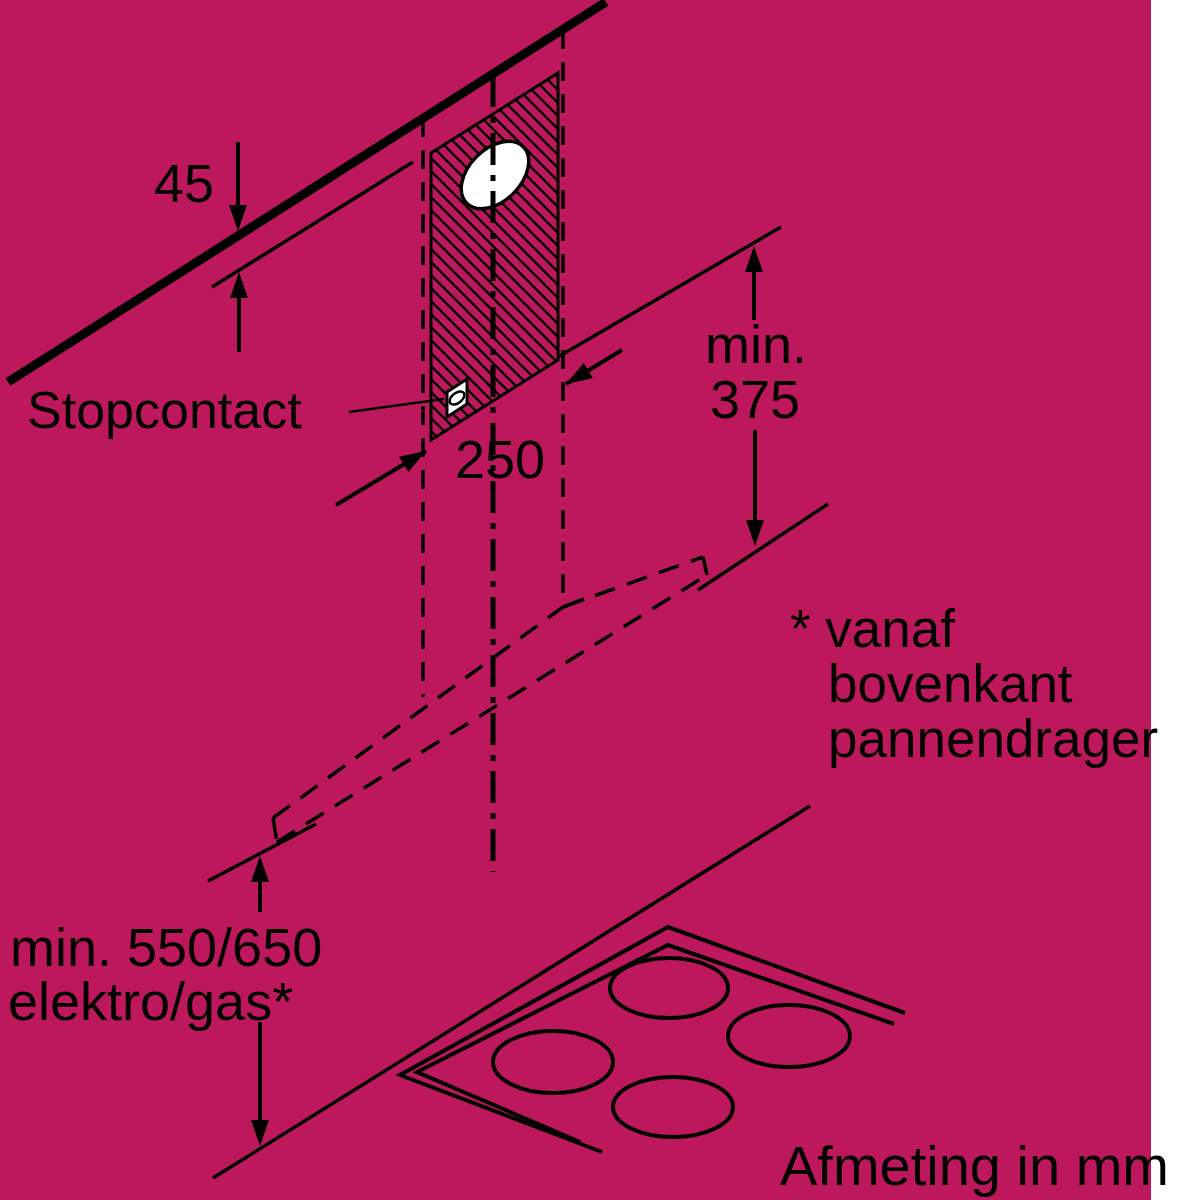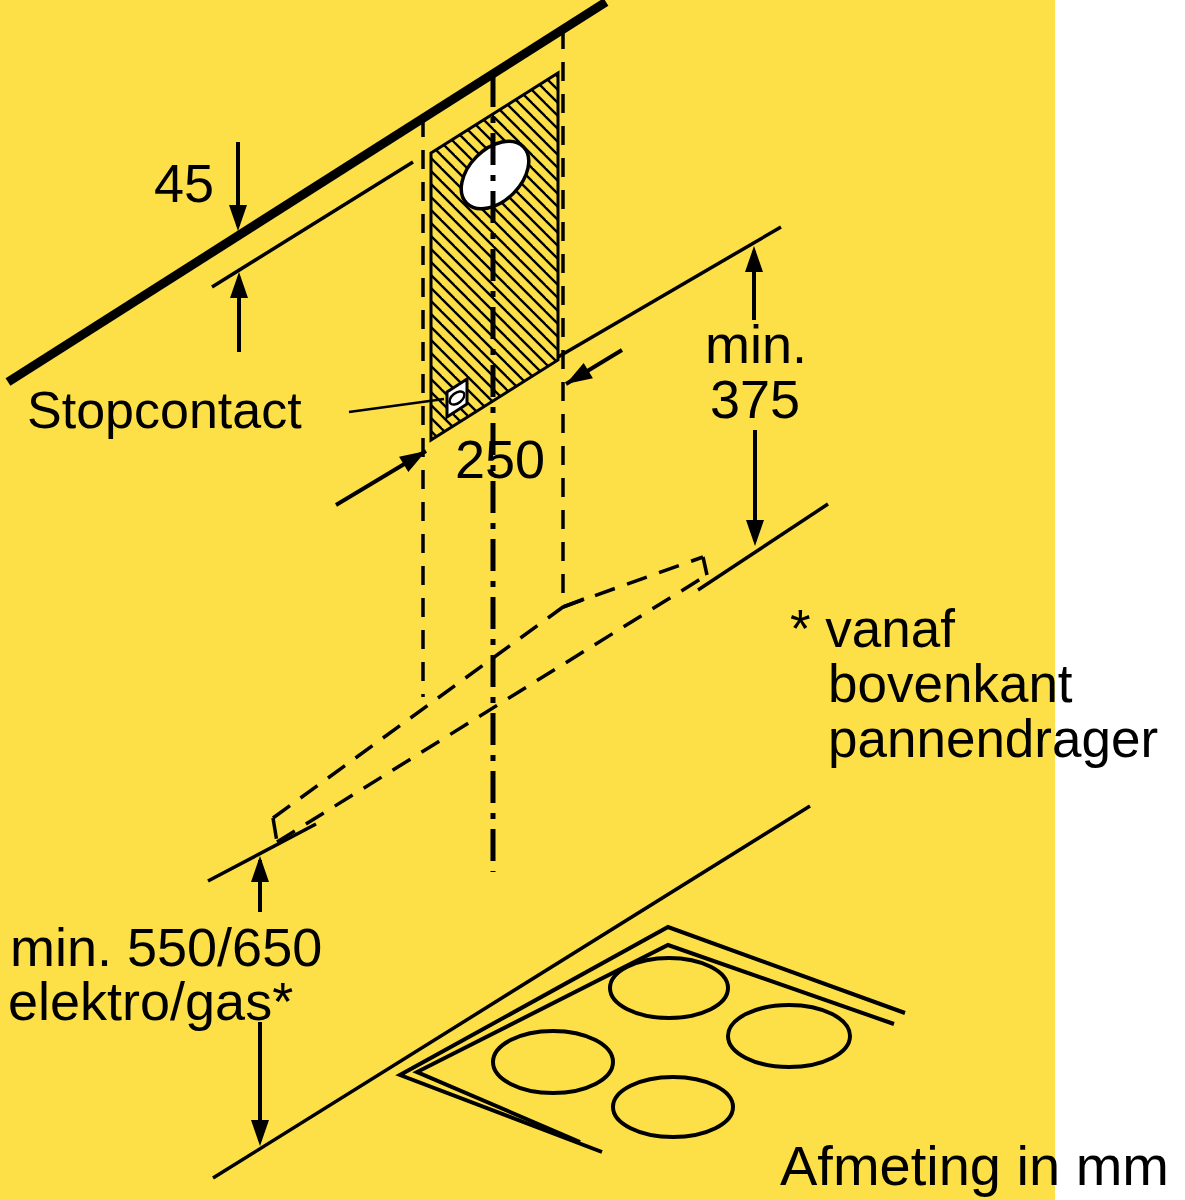--- a/index.html
+++ b/index.html
@@ -9,9 +9,9 @@
   }
   .stage {
     position: relative;
-    width: 1055px;
+    width: 1151px;
     height: 1200px;
-    background: #fde047;
+    background: #be185d;
     font-family: "Liberation Sans", sans-serif;
   }
   svg { display: block; }

